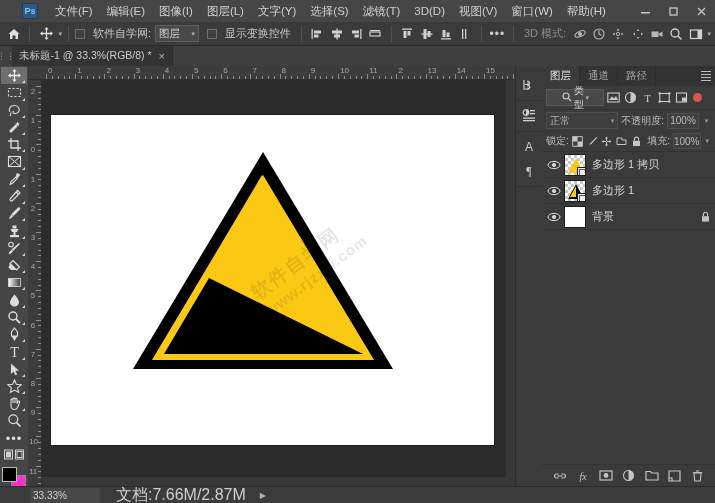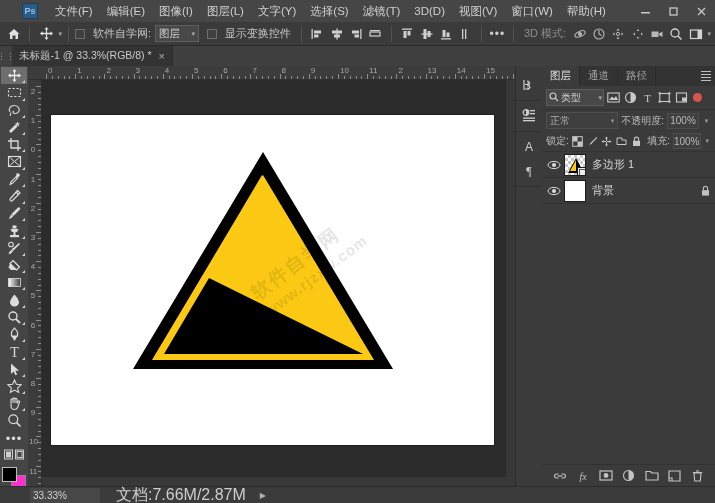--- a/index.html
+++ b/index.html
@@ -177,7 +177,7 @@
   }
   .filter-sel {
     display: flex; align-items: center; height: 17px; background: #484848;
-    border: 1px solid #5a5a5a; padding: 0 1px; width: 58px; font-size: 10px; color: #cfcfcf;
+    border: 1px solid #5a5a5a; padding: 0 14px; width: 58px; font-size: 10px; color: #cfcfcf;
   }
   .filter-sel .mg { margin: 0 2px 0 1px; color: #cfcfcf; }
   .fico { width: 15px; height: 17px; display: flex; align-items: center; justify-content: center; color: #c9c9c9; }

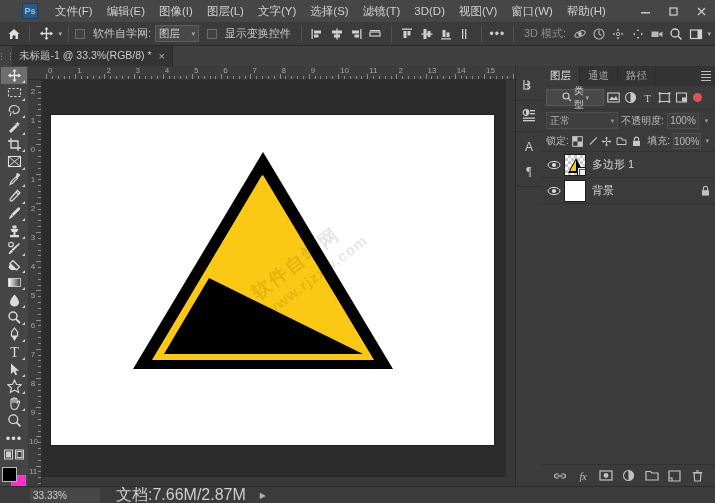--- a/index.html
+++ b/index.html
@@ -947,6 +947,22 @@
 
 
 
+      <div class="layer-row">
+        <div class="eye">
+          <svg width="14" height="10" viewBox="0 0 14 10">
+              <ellipse cx="7" cy="5" rx="6" ry="3.6" fill="none" stroke="#d8d8d8" stroke-width="1"></ellipse>
+              <circle cx="7" cy="5" r="2.1" fill="#d8d8d8"></circle>
+            </svg>
+        </div>
+        <div class="thumb">
+          <span class="checker"></span>
+          <svg width="22" height="22" viewBox="0 0 22 22">
+              <polygon points="11,3 19,18 3,18" fill="#fbc913"></polygon>
+            </svg>
+          <span class="vlink"></span>
+        </div>
+        <span class="layer-name">多边形 1 拷贝</span>
+      </div>
 
       <div class="layer-row">
         <div class="eye">

